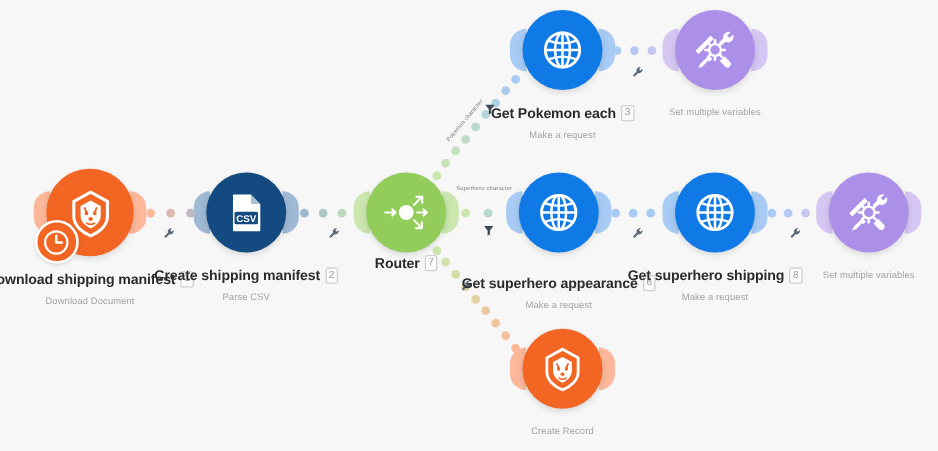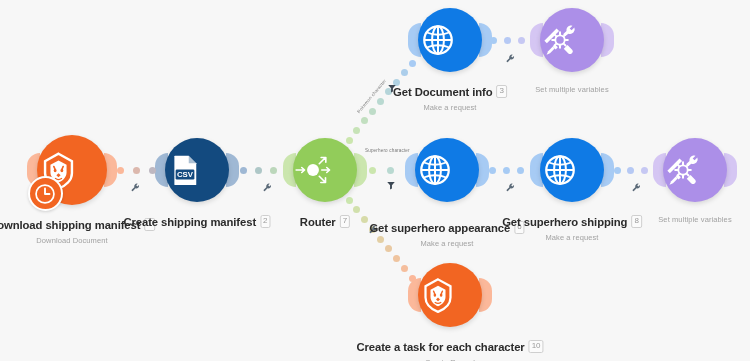--- a/index.html
+++ b/index.html
@@ -160,7 +160,7 @@
       </div>
     </div>
     <div class="lbl" style="left: 450px; top: 82px;">
-      <div><span class="title">Get Document info</span><span class="num">3</span></div>
+      <div><span class="title">Get Pokemon each</span><span class="num">3</span></div>
       <div class="sub">Make a request</div>
     </div>
     <div class="node" style="left: 540px; top: 8px; width: 64px; height: 64px;">

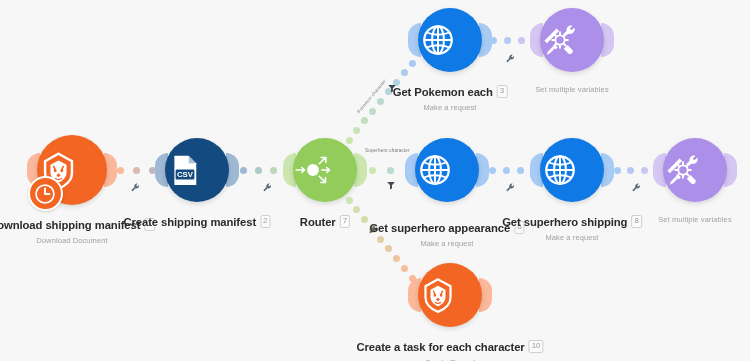--- a/index.html
+++ b/index.html
@@ -18,7 +18,7 @@
   .bubble{
     position:absolute;left:0;top:0;
     border-radius:50%;
-    display:flex;align-items:center;justify-content:flex-start;
+    display:flex;align-items:center;justify-content:center;
     box-shadow:0 2px 5px rgba(0,0,0,.13);
     z-index:4;
   }

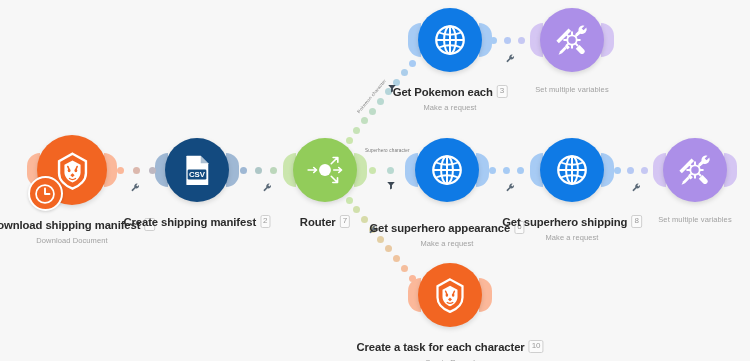--- a/index.html
+++ b/index.html
@@ -142,7 +142,7 @@
         </svg>
       </div>
     </div>
-    <div class="lbl" style="left: 325px; top: 212px;">
+    <div class="lbl" style="left: 325px; top: 202px;">
       <div><span class="title">Router</span><span class="num">7</span></div>
     </div>
     <div class="node" style="left: 418px; top: 8px; width: 64px; height: 64px;">

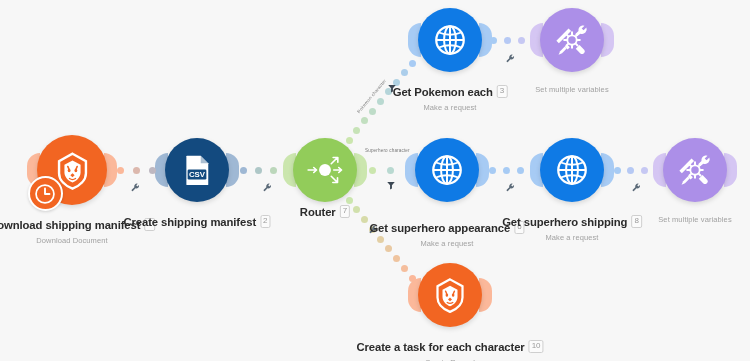--- a/index.html
+++ b/index.html
@@ -128,6 +128,7 @@
     </div>
     <div class="lbl" style="left: 197px; top: 212px;">
       <div><span class="title">Create shipping manifest</span><span class="num">2</span></div>
+      <div class="sub">Parse CSV</div>
     </div>
     <div class="node" style="left: 293px; top: 138px; width: 64px; height: 64px;">
       <div class="cheek in" style="background: rgb(203, 230, 174);"></div>

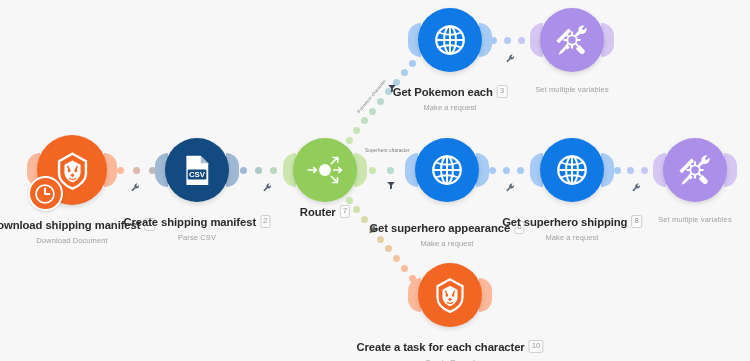--- a/index.html
+++ b/index.html
@@ -268,7 +268,6 @@
       </div>
     </div>
     <div class="lbl" style="left: 450px; top: 337px;">
-      <div><span class="title">Create a task for each character</span><span class="num">10</span></div>
       <div class="sub">Create Record</div>
     </div>
     <div class="dots" style="left: 0px; top: 0px; width: 750px; height: 361px;">

